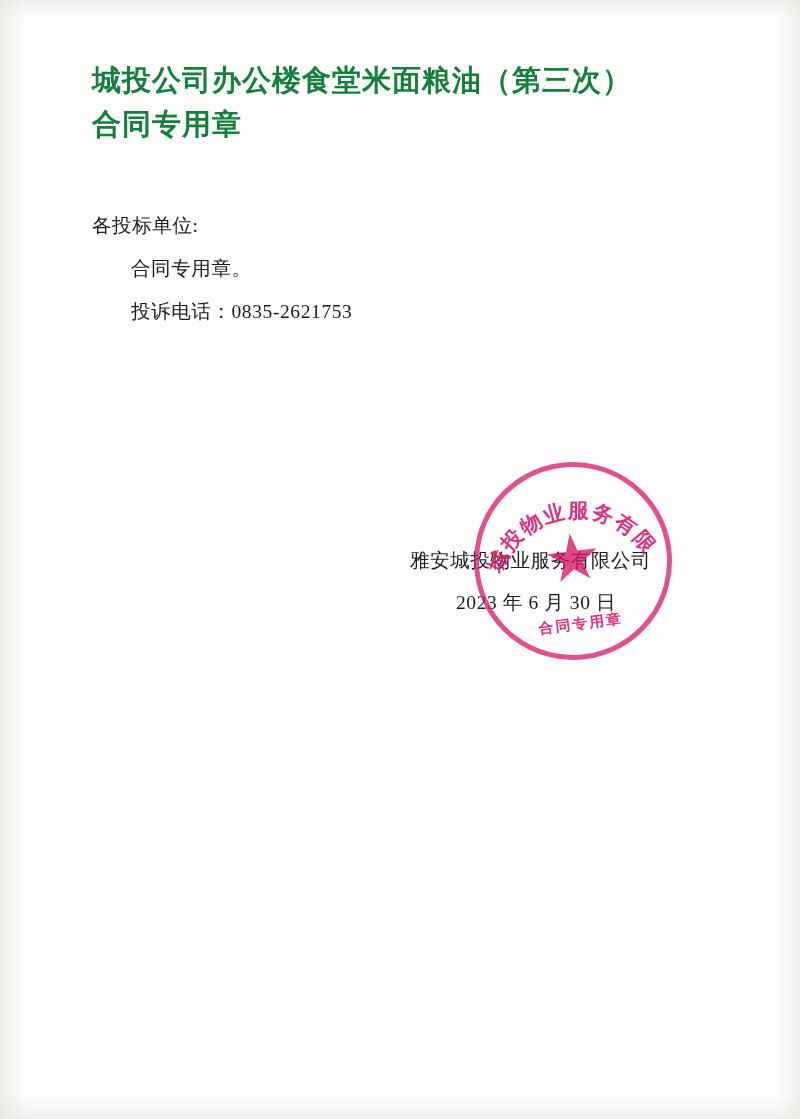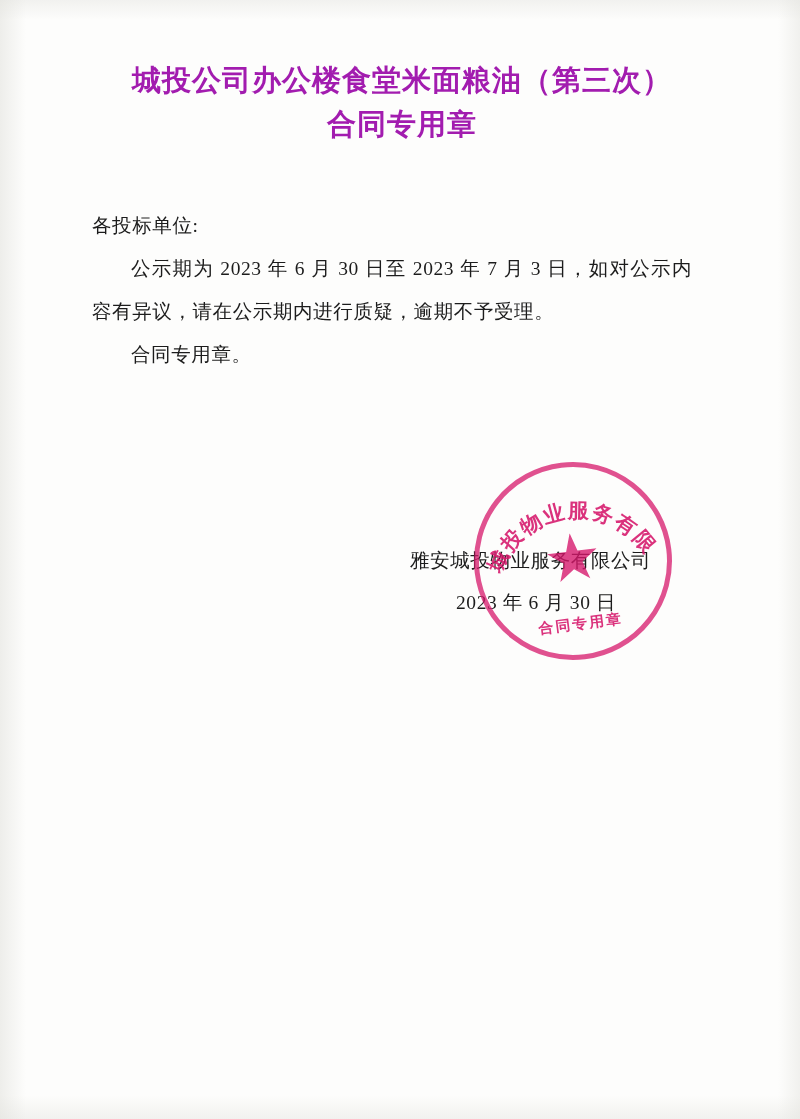--- a/index.html
+++ b/index.html
@@ -36,13 +36,13 @@
     top: 58px;
     left: 92px;
     width: 620px;
-    text-align: center;
+    text-align: left;
     font-family: "Liberation Serif", "DejaVu Serif", serif;
     font-weight: bold;
     font-size: 29px;
     line-height: 44px;
     letter-spacing: 1px;
-    color: #a21caf;
+    color: #15803d;
   }
   .doc-title .line2 {
     display: block;

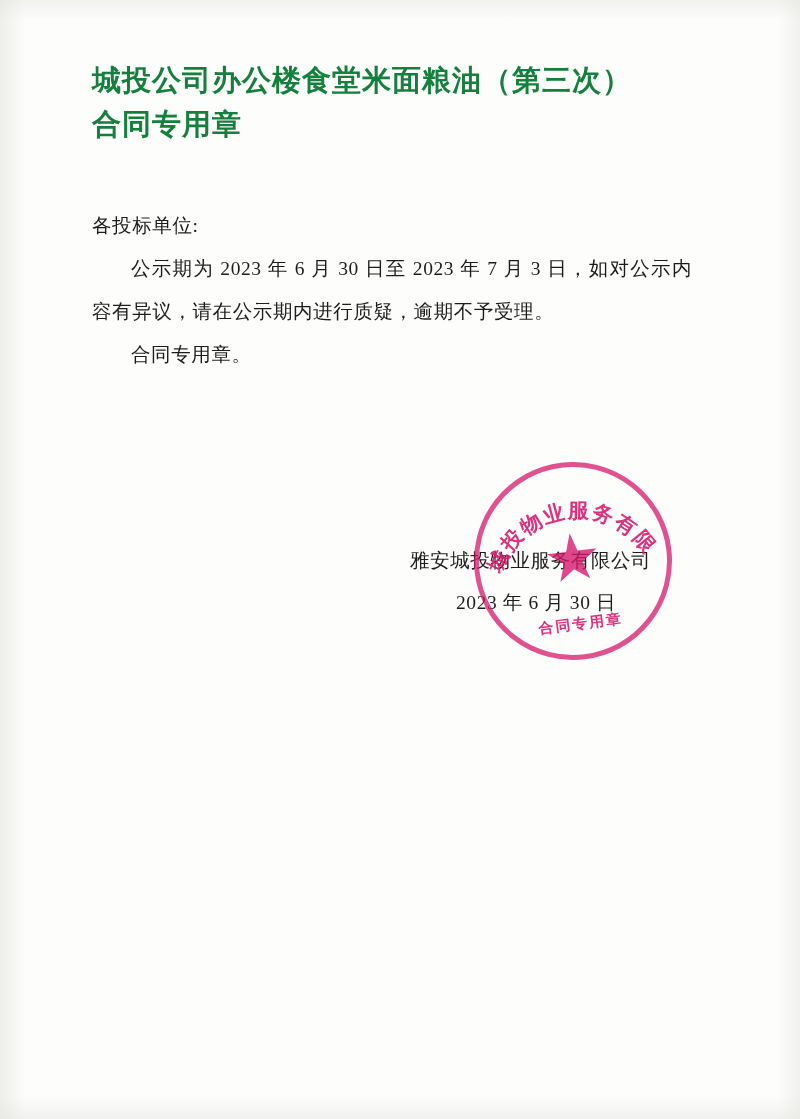--- a/index.html
+++ b/index.html
@@ -145,7 +145,6 @@
 
   <div class="body-text">
     <p class="p">各投标单位:</p>
-    <p class="p indent">公示期为 2023 年 6 月 30 日至 2023 年 7 月 3 日，如对公示内容有异议，请在公示期内进行质疑，逾期不予受理。</p>
     <p class="p indent">合同专用章。</p>
   </div>
 

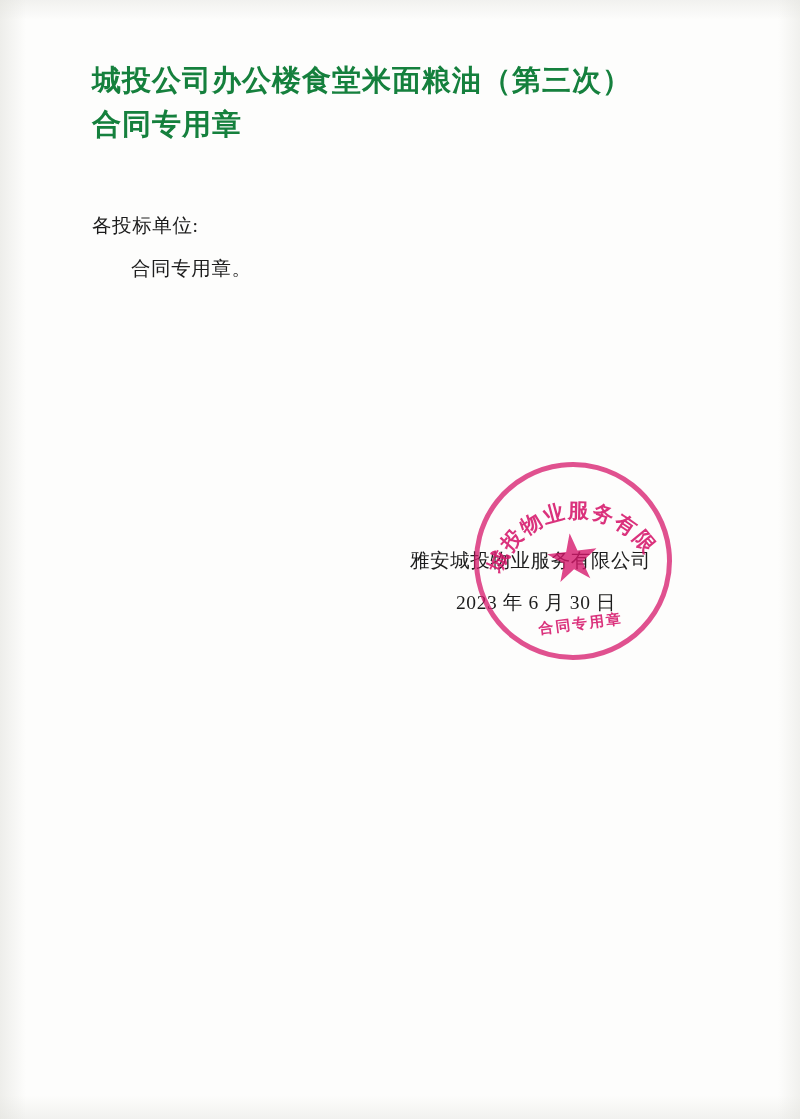--- a/index.html
+++ b/index.html
@@ -146,6 +146,7 @@
   <div class="body-text">
     <p class="p">各投标单位:</p>
     <p class="p indent">合同专用章。</p>
+    <p class="p indent">投诉电话：0835-2621753</p>
   </div>
 
   <div class="sign-block">

